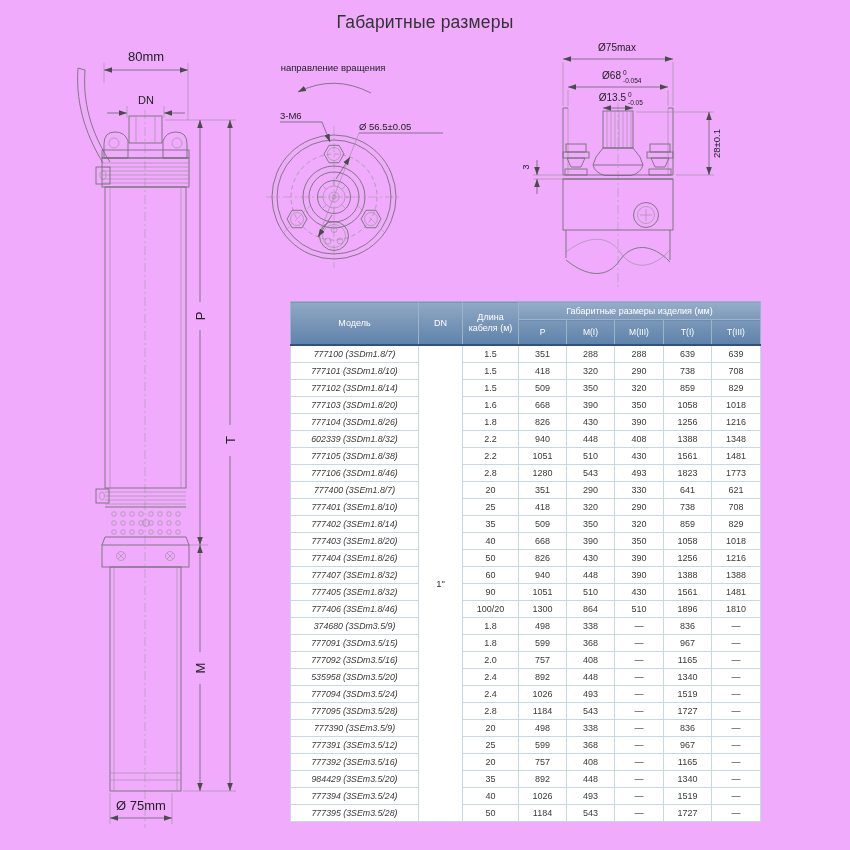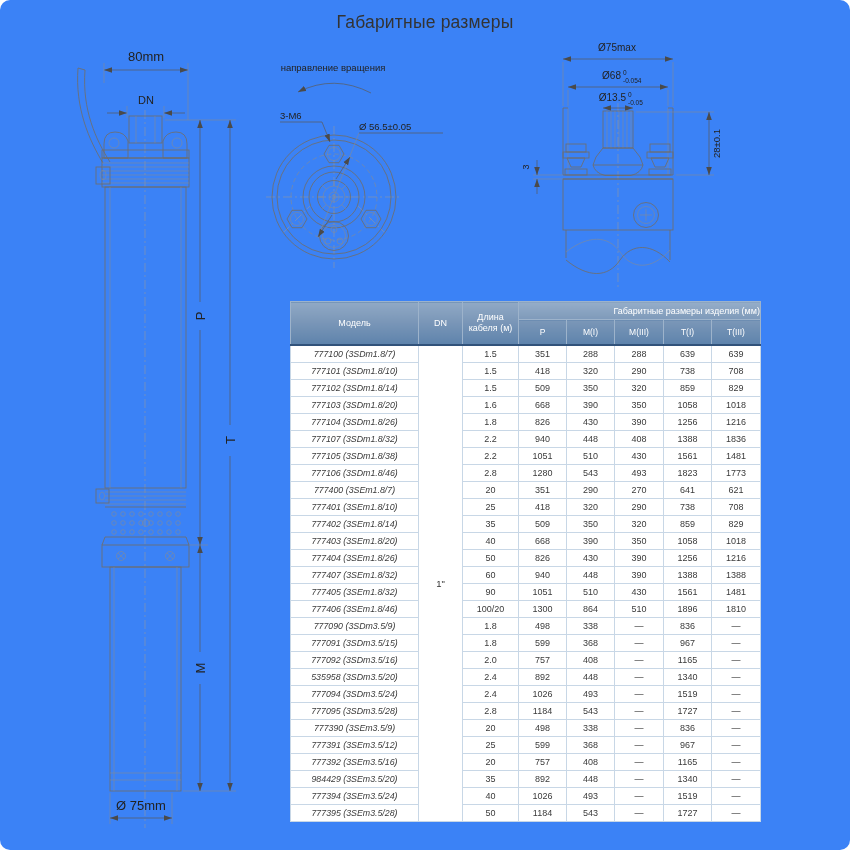--- a/index.html
+++ b/index.html
@@ -3,8 +3,8 @@
 <meta charset="utf-8">
 <style>
   html,body{margin:0;padding:0;background:#fff;}
-  .page{position:relative;width:850px;height:850px;background:#3b82f6;overflow:hidden;
-        font-family:"Liberation Sans",sans-serif;border-radius:10px;}
+  .page{position:relative;width:850px;height:850px;background:#f0abfc;overflow:hidden;
+        font-family:"Liberation Sans",sans-serif;}
   .title{position:absolute;top:12px;left:0;right:0;text-align:center;
          font-size:17.5px;color:#333;letter-spacing:.2px;}
   svg{position:absolute;left:0;top:0;}

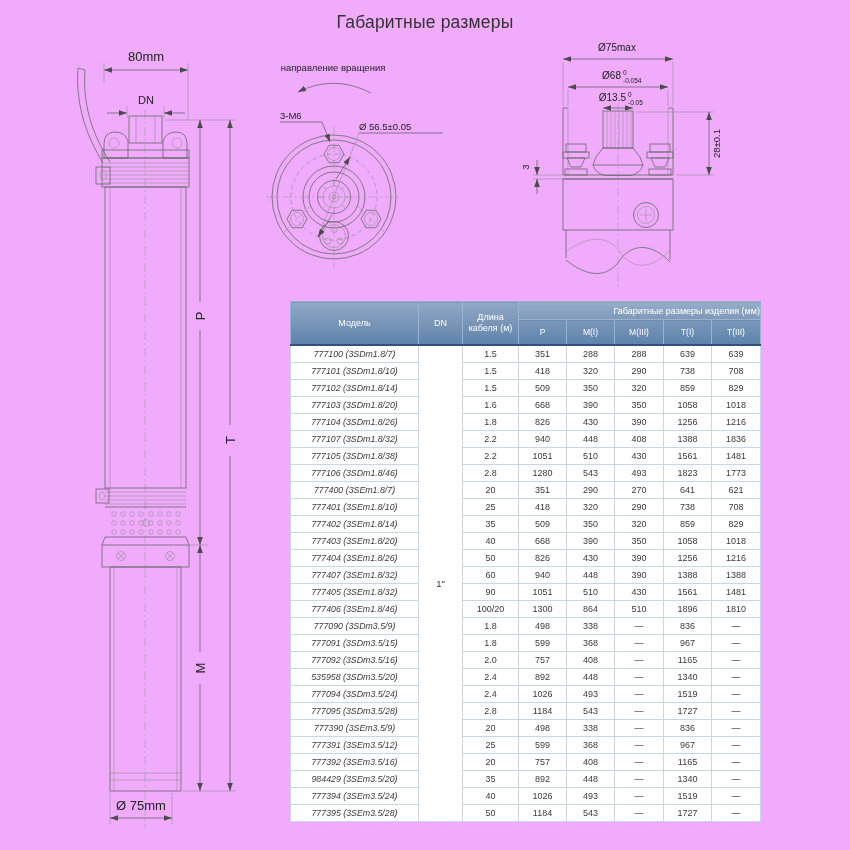--- a/index.html
+++ b/index.html
@@ -21,7 +21,7 @@
   .spec thead th{color:#fff;font-weight:400;border:1px solid #9db3cb;
         background:linear-gradient(180deg,#90a9c5 0%,#7ب97b8 45%,#5e83ac 100%);}
   .spec thead th{background:linear-gradient(180deg,#90a9c5 0%,#7b97b8 45%,#5e83ac 100%);}
-  .spec .h-group{height:17px;font-size:9px;background:linear-gradient(180deg,#95adc8,#7e9aba);text-align:right;}
+  .spec .h-group{height:17px;font-size:9px;background:linear-gradient(180deg,#95adc8,#7e9aba);}
   .spec .h-sub{height:24px;font-size:8.5px;background:linear-gradient(180deg,#7b97b8,#5e83ac);}
   .spec .h-main{font-size:9px;line-height:11px;}
   .spec thead tr:last-child th,.spec thead th[rowspan]{border-bottom:2.5px solid #31527a;}

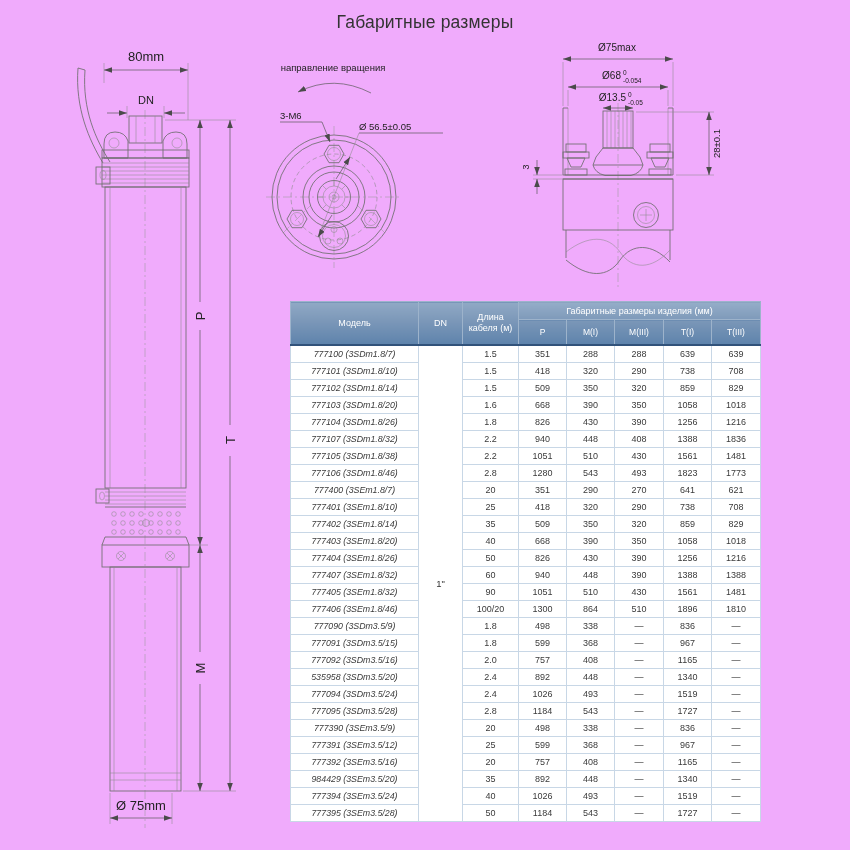--- a/index.html
+++ b/index.html
@@ -362,7 +362,7 @@
           <td>1216</td>
         </tr>
         <tr>
-          <td class="model">777107 (3SDm1.8/32)</td>
+          <td class="model">602339 (3SDm1.8/32)</td>
           <td>2.2</td>
           <td>940</td>
           <td>448</td>

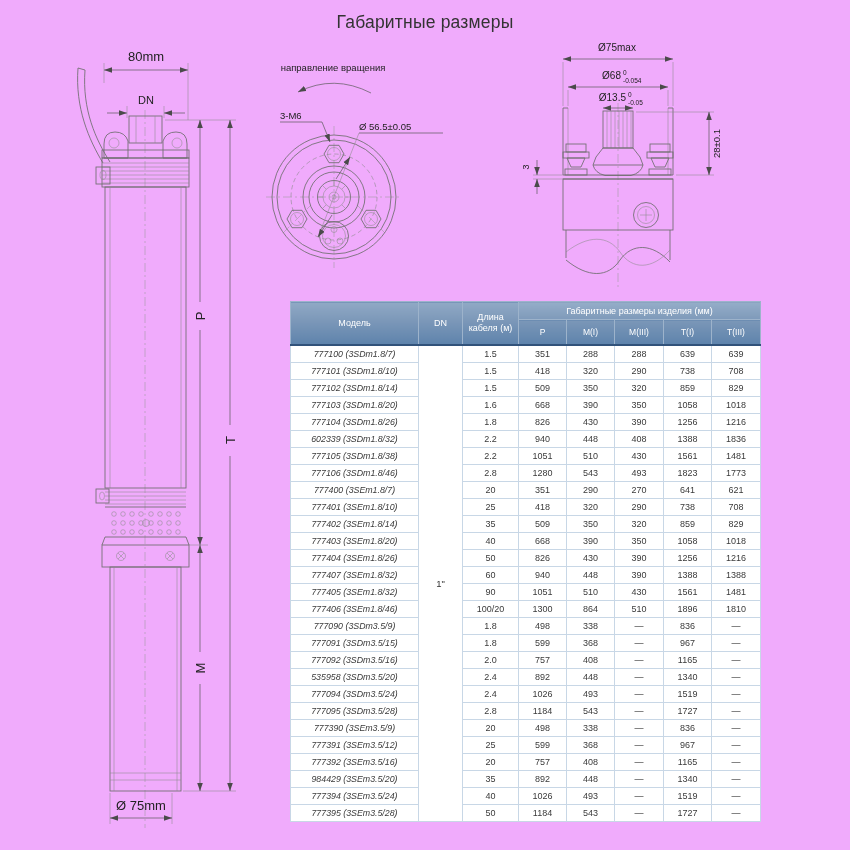--- a/index.html
+++ b/index.html
@@ -368,7 +368,7 @@
           <td>448</td>
           <td>408</td>
           <td>1388</td>
-          <td>1836</td>
+          <td>1348</td>
         </tr>
         <tr>
           <td class="model">777105 (3SDm1.8/38)</td>

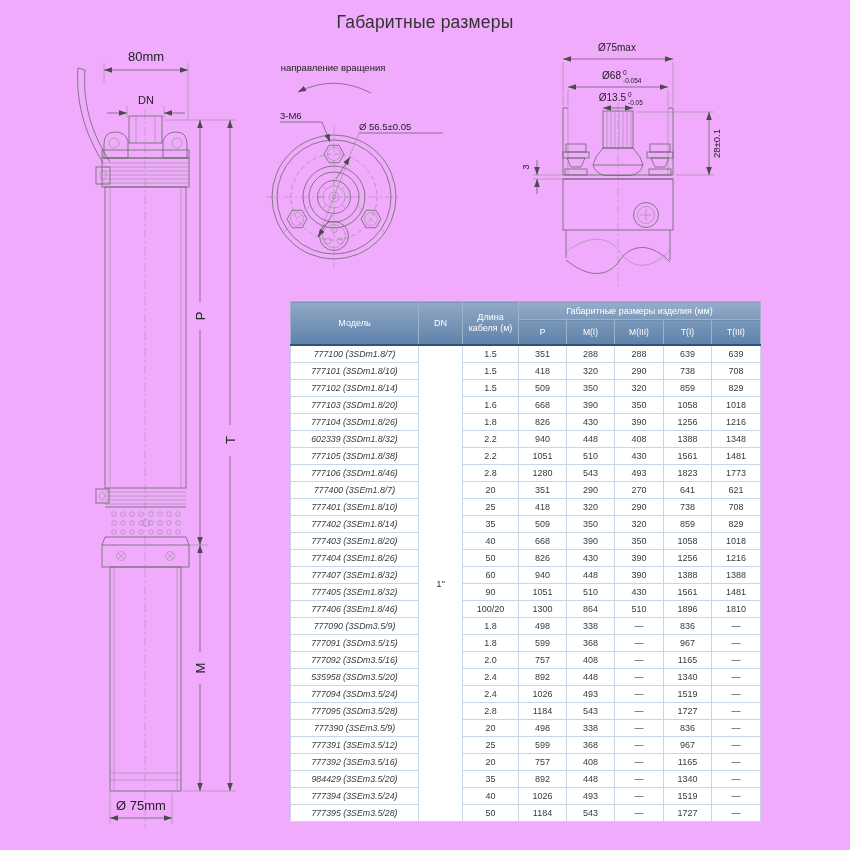--- a/index.html
+++ b/index.html
@@ -393,7 +393,7 @@
           <td>20</td>
           <td>351</td>
           <td>290</td>
-          <td>270</td>
+          <td>330</td>
           <td>641</td>
           <td>621</td>
         </tr>

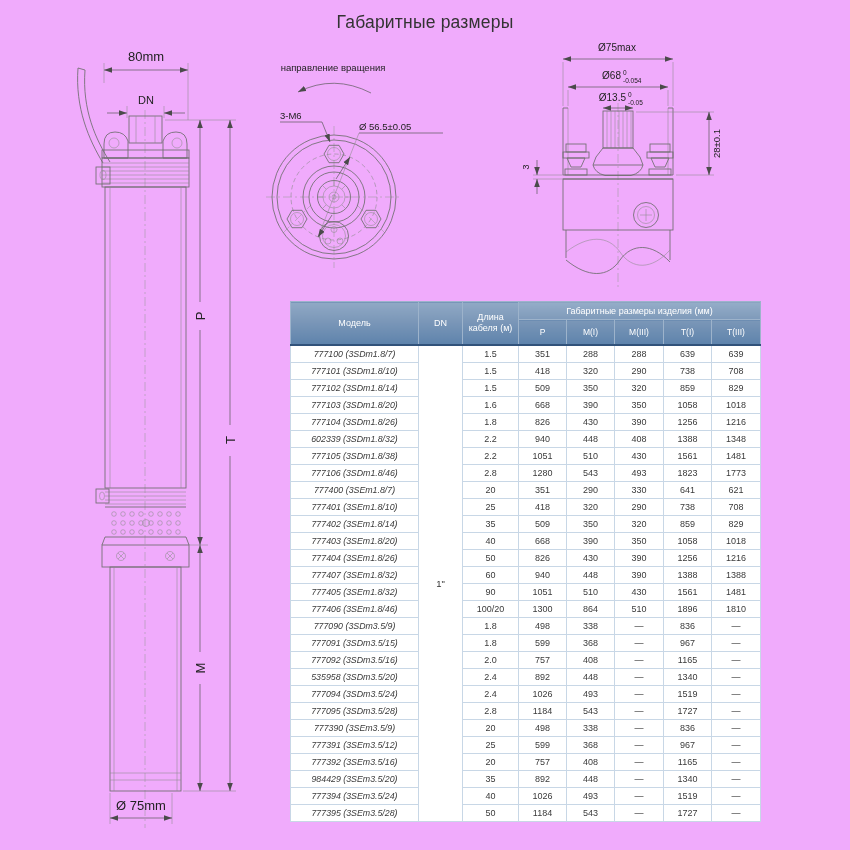--- a/index.html
+++ b/index.html
@@ -461,7 +461,7 @@
           <td>1810</td>
         </tr>
         <tr>
-          <td class="model">777090 (3SDm3.5/9)</td>
+          <td class="model">374680 (3SDm3.5/9)</td>
           <td>1.8</td>
           <td>498</td>
           <td>338</td>

